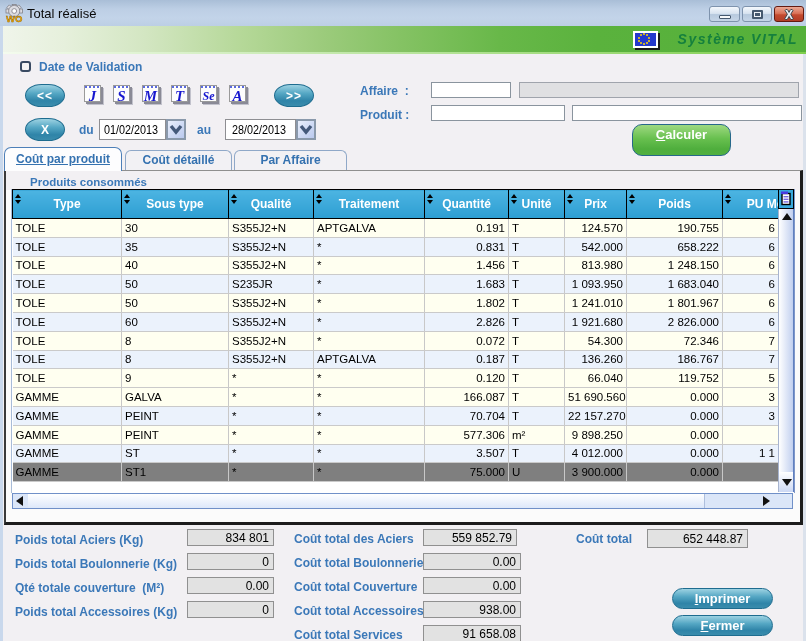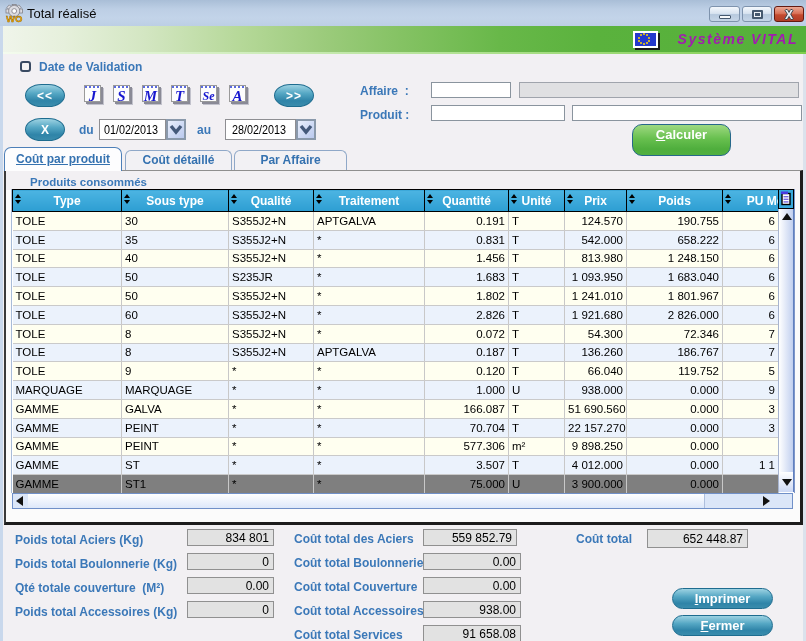--- a/index.html
+++ b/index.html
@@ -28,7 +28,7 @@
 #euflag { left:633px; top:31px; width:25px; height:17px; background:#fff; padding:2px; box-shadow:2px 2px 0 #1a1a1a; }
 #euflag .bl { width:100%; height:100%; background:#2438cc; position:relative; }
 #euflag .st { position:absolute; width:2px; height:2px; background:#ffd400; border-radius:50%; }
-#sysvital { left:520px; top:31px; width:278px; height:18px; text-align:right; color:#a21caf;
+#sysvital { left:520px; top:31px; width:278px; height:18px; text-align:right; color:#15803d;
   font-style:italic; font-weight:bold; font-size:14px; letter-spacing:1.5px; }
 
 .blab { color:#3b78b8; font-weight:bold; font-size:12px; white-space:nowrap; }

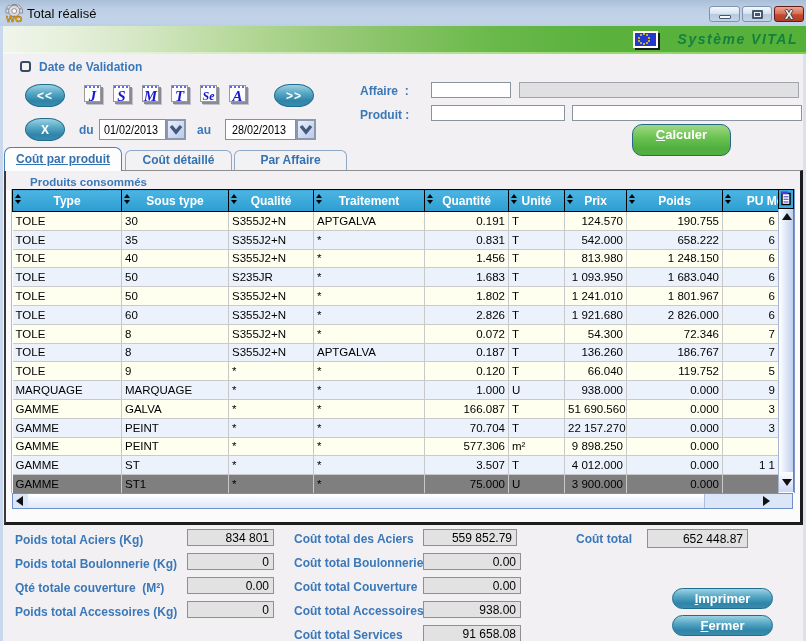--- a/index.html
+++ b/index.html
@@ -56,7 +56,7 @@
 
 #grid { left:11px; top:189px; width:784px; height:304px; border-left:1px solid #a8bcd8; border-right:1px solid #7e96c8; background:#fff; overflow:hidden; }
 #gtable { border-collapse:collapse; table-layout:fixed; width:766px; }
-#gtable th { position:relative; height:22px; background:linear-gradient(#4cb4e2,#2d9ed2); border:1px solid #000;
+#gtable th { position:relative; height:29px; background:linear-gradient(#4cb4e2,#2d9ed2); border:1px solid #000;
   color:#fff; font-weight:bold; font-size:12px; text-align:center; overflow:hidden; }
 #gtable td { height:18.8px; border-right:1px solid #c8c8c8; border-bottom:1px solid #cacaca;
   font-size:11.5px; color:#000; padding:0 3px; white-space:nowrap; overflow:hidden; }

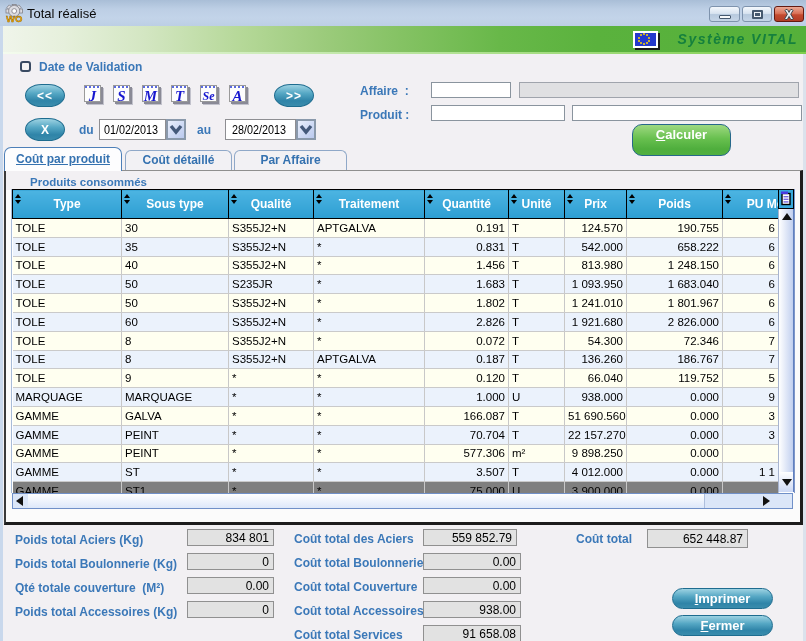--- a/index.html
+++ b/index.html
@@ -338,17 +338,6 @@
           <td class="r">119.752</td>
           <td class="rl">5</td>
         </tr>
-<tr class="even">
-          <td>MARQUAGE</td>
-          <td>MARQUAGE</td>
-          <td>*</td>
-          <td>*</td>
-          <td class="r">1.000</td>
-          <td>U</td>
-          <td class="r">938.000</td>
-          <td class="r">0.000</td>
-          <td class="rl">9</td>
-        </tr>
 <tr class="odd">
           <td>GAMME</td>
           <td>GALVA</td>

